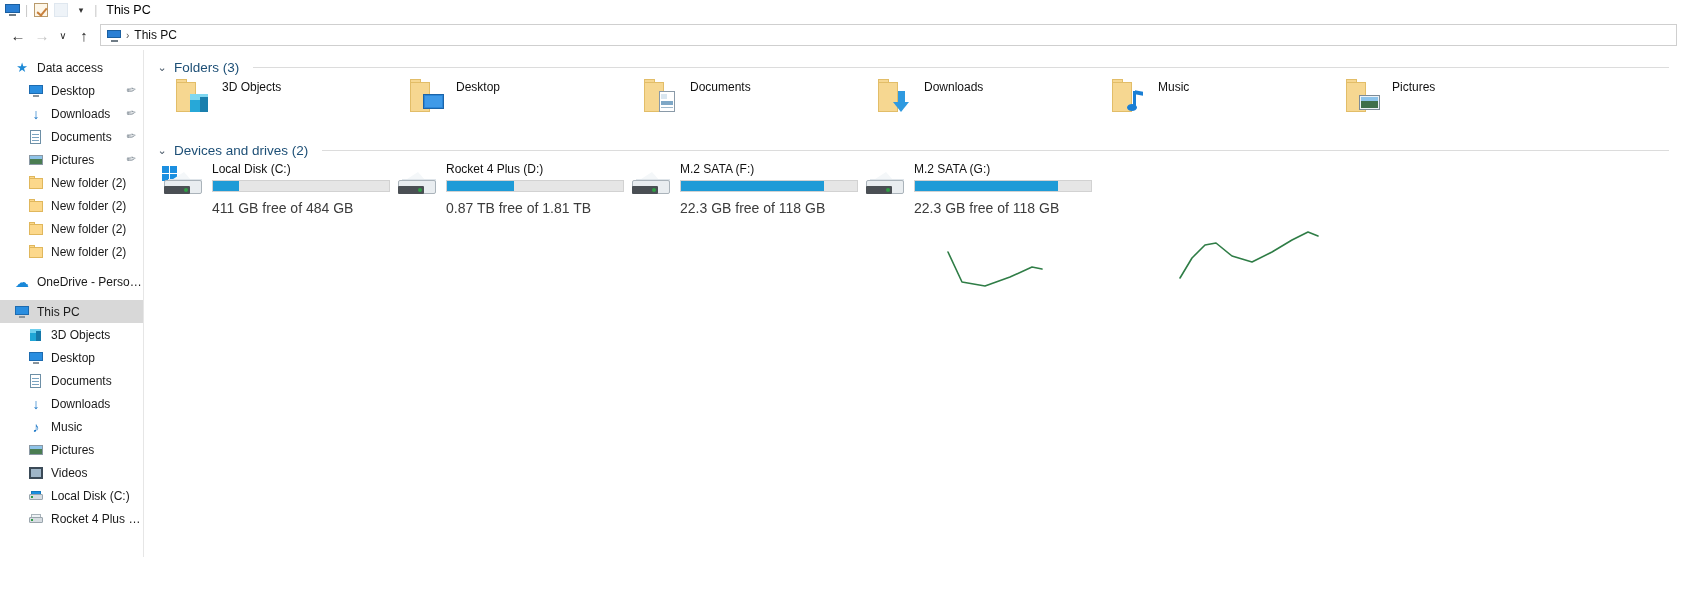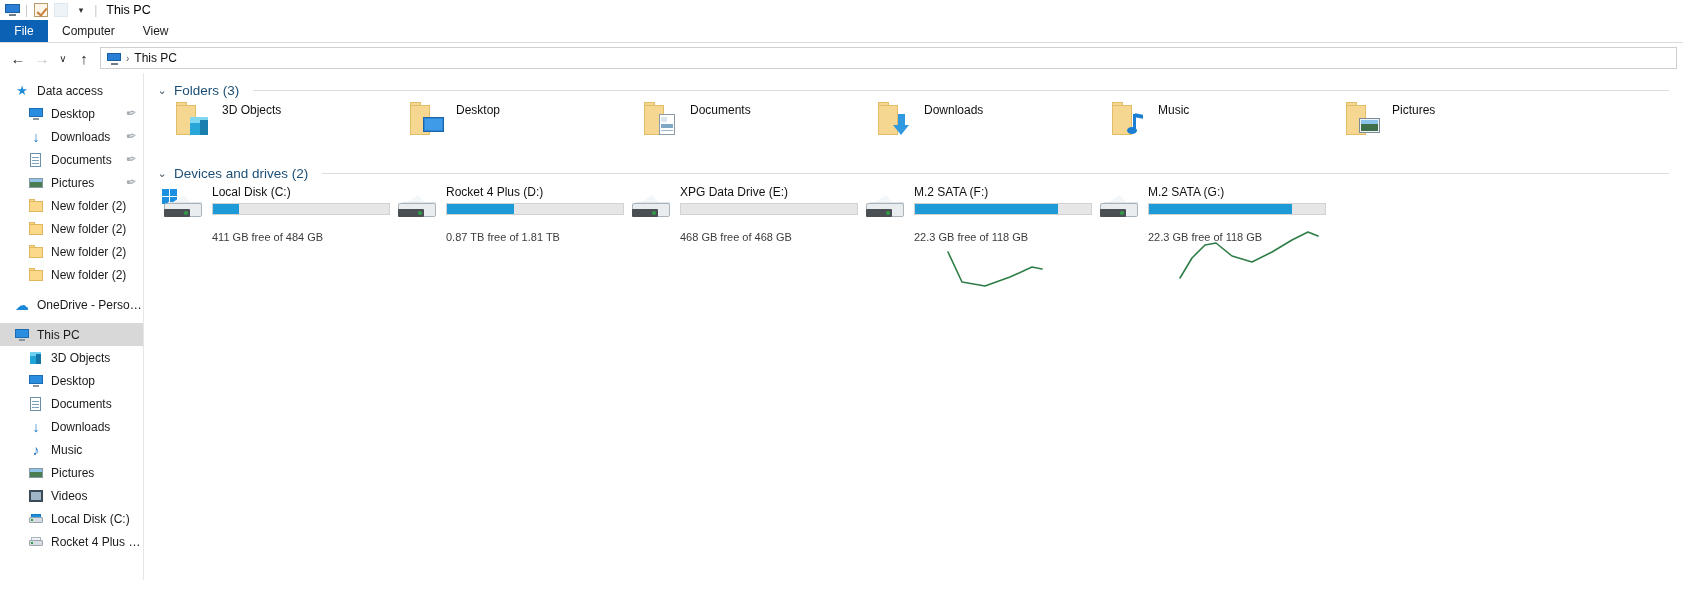--- a/index.html
+++ b/index.html
@@ -204,11 +204,6 @@
     <span class="tb-title">This PC</span>
   </div>
 
-  <div class="ribbon">
-    <div class="rb-tab file">File</div>
-    <div class="rb-tab">Computer</div>
-    <div class="rb-tab">View</div>
-  </div>
 
   <div class="addrbar">
     <div class="nav-btn">←</div>

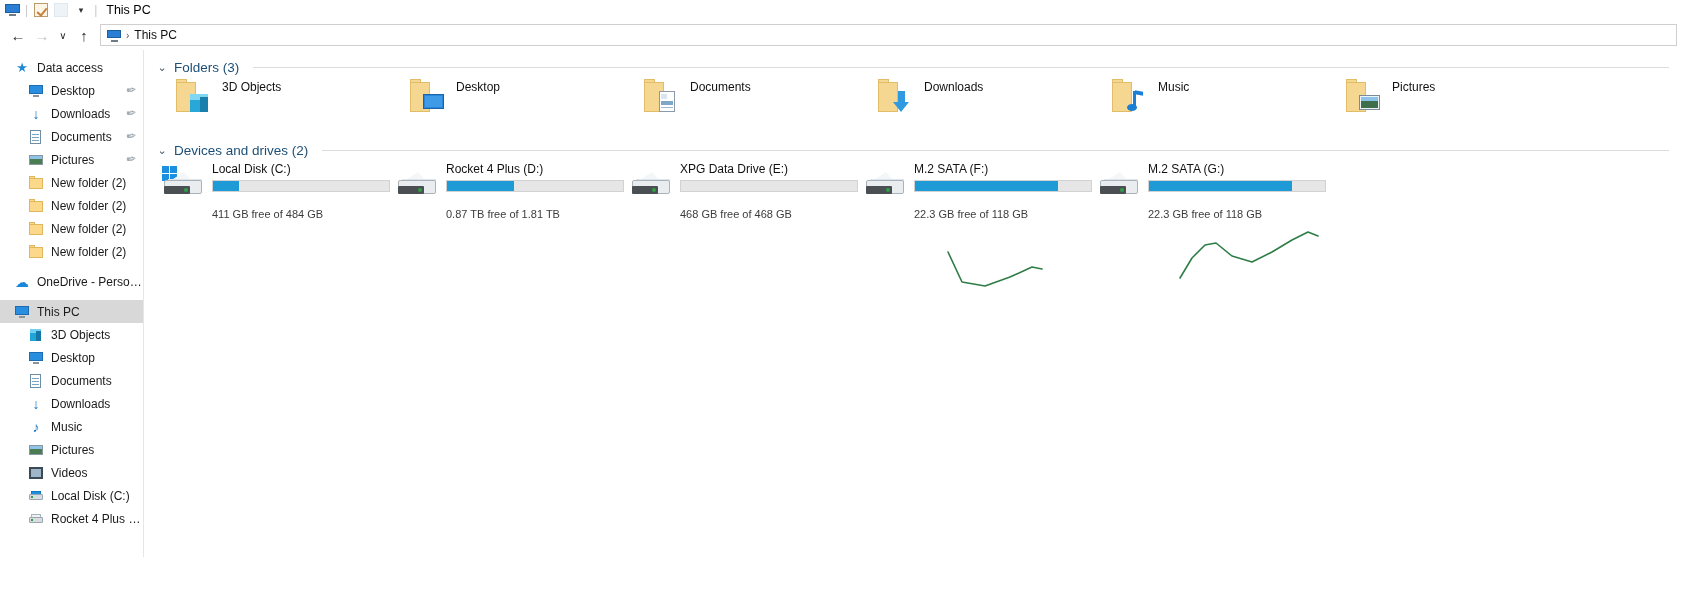--- a/index.html
+++ b/index.html
@@ -506,11 +506,11 @@
               <span class="led"></span>
             </div>
             <div class="drive-info">
-              <div class="drive-name">XPG Data Drive (E:)</div>
+              <div class="drive-name">M.2 SATA (F:)</div>
               <div class="bar-outer">
-                <div class="bar-inner" style="width: 0%; background: rgb(30, 155, 215);"></div>
+                <div class="bar-inner" style="width: 81%; background: rgb(30, 155, 215);"></div>
               </div>
-              <div class="drive-free">468 GB free of 468 GB</div>
+              <div class="drive-free">22.3 GB free of 118 GB</div>
             </div>
           </div>
           <div class="tile drive">
@@ -522,22 +522,6 @@
               <span class="led"></span>
             </div>
             <div class="drive-info">
-              <div class="drive-name">M.2 SATA (F:)</div>
-              <div class="bar-outer">
-                <div class="bar-inner" style="width: 81%; background: rgb(30, 155, 215);"></div>
-              </div>
-              <div class="drive-free">22.3 GB free of 118 GB</div>
-            </div>
-          </div>
-          <div class="tile drive">
-            <div class="dico">
-              <span class="topf"></span>
-              <span class="topf2"></span>
-              <span class="slab"></span>
-              <span class="face"></span>
-              <span class="led"></span>
-            </div>
-            <div class="drive-info">
               <div class="drive-name">M.2 SATA (G:)</div>
               <div class="bar-outer">
                 <div class="bar-inner" style="width: 81%; background: rgb(30, 155, 215);"></div>

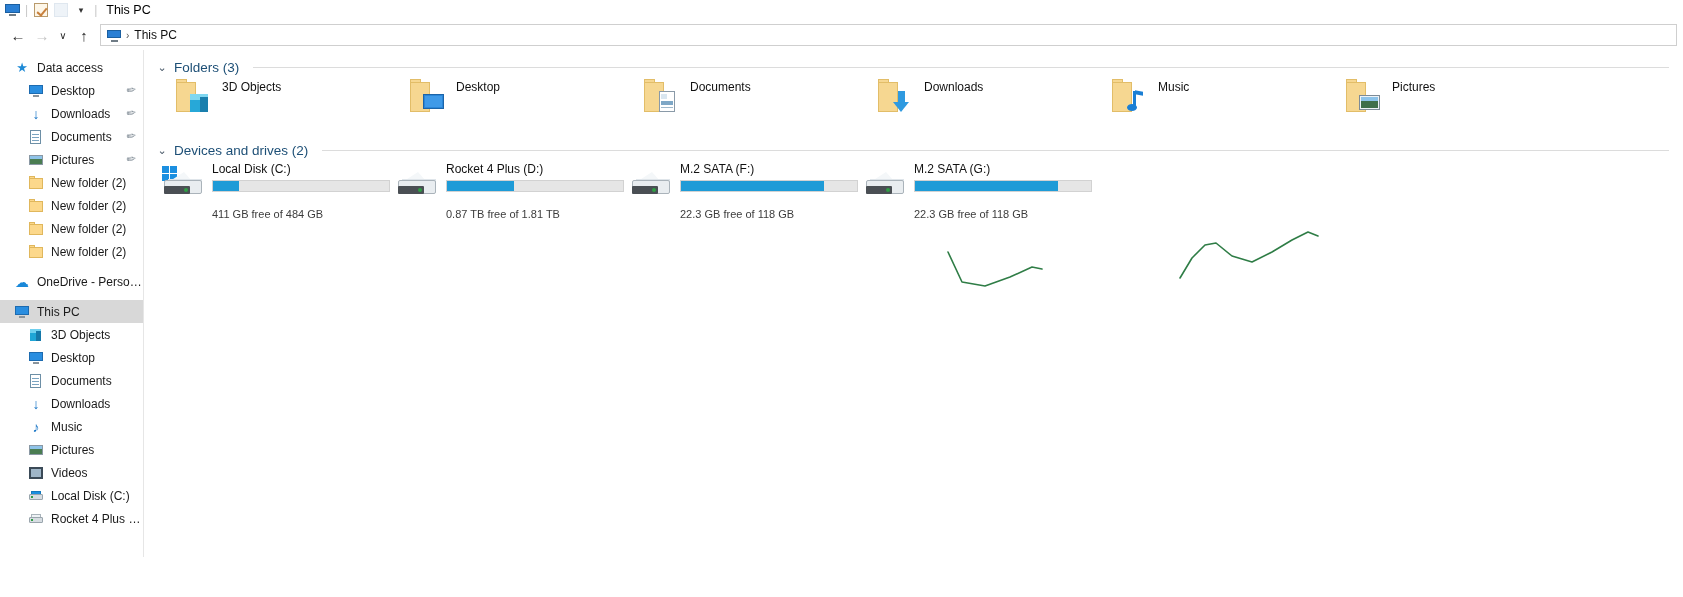--- a/index.html
+++ b/index.html
@@ -174,7 +174,7 @@
   .drive-name { font-size: 12px; color: #111; white-space: nowrap; margin-bottom: 4px; }
   .bar-outer { width: 178px; height: 12px; background: #e6e6e6; border: 1px solid #d2d2d2; }
   .bar-inner { height: 100%; background: #1e9bd7; }
-  .drive-free { font-size: 11px; color: #3c3c3c; margin-top: 16px; white-space: nowrap; }
+  .drive-free { font-size: 14px; color: #3c3c3c; margin-top: 8px; white-space: nowrap; }
 
   .annotation { position: absolute; left: 0; top: 0; pointer-events: none; }
 </style>

